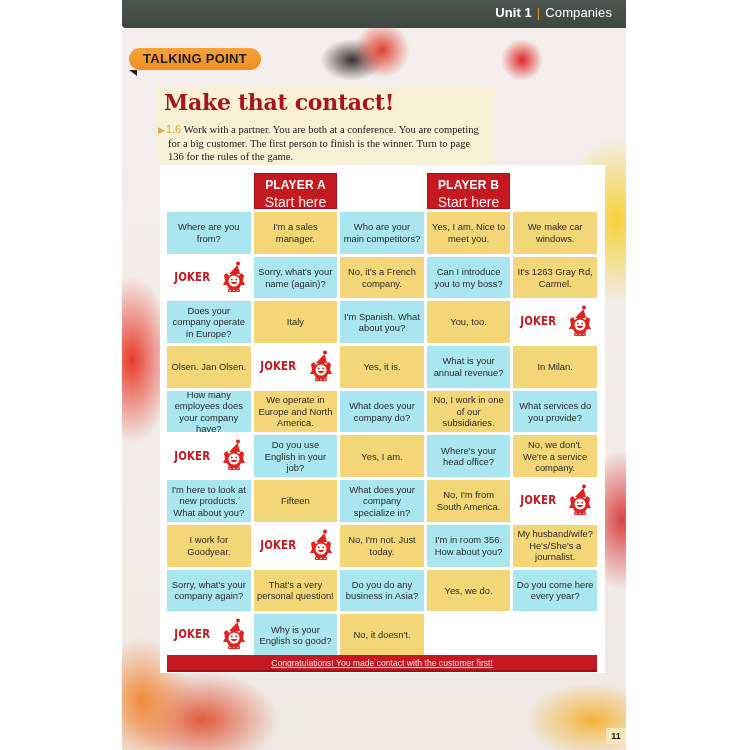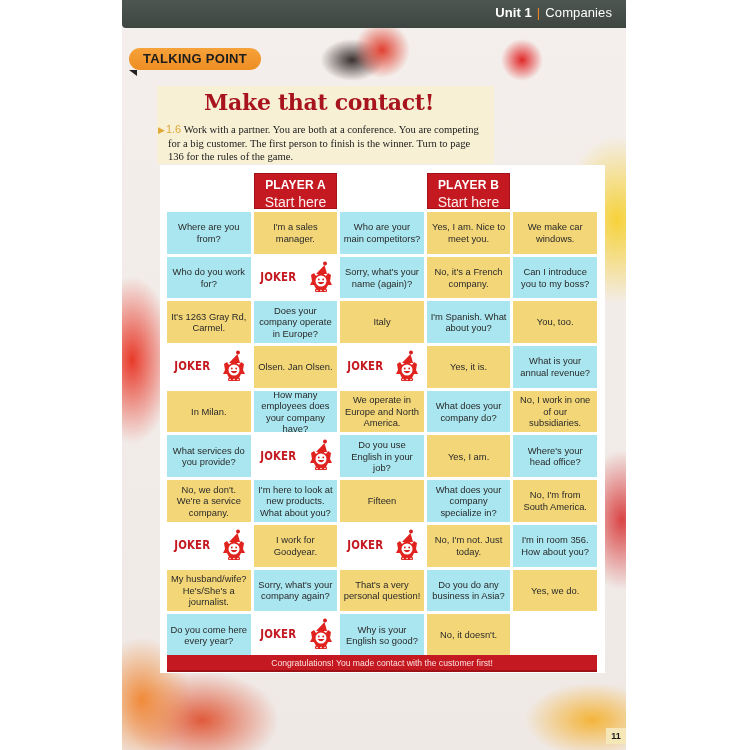--- a/index.html
+++ b/index.html
@@ -48,7 +48,7 @@
     }
     .title {
       position: absolute; left: 164px; top: 89px; font-family: "DejaVu Serif", serif; font-weight: bold;
-      color: #a8141e; font-size: 22px; letter-spacing: -0.3px; margin-left: 40px;
+      color: #a8141e; font-size: 22px; letter-spacing: -0.3px;
     }
     .instr {
       position: absolute; left: 168px; top: 123px; width: 320px;

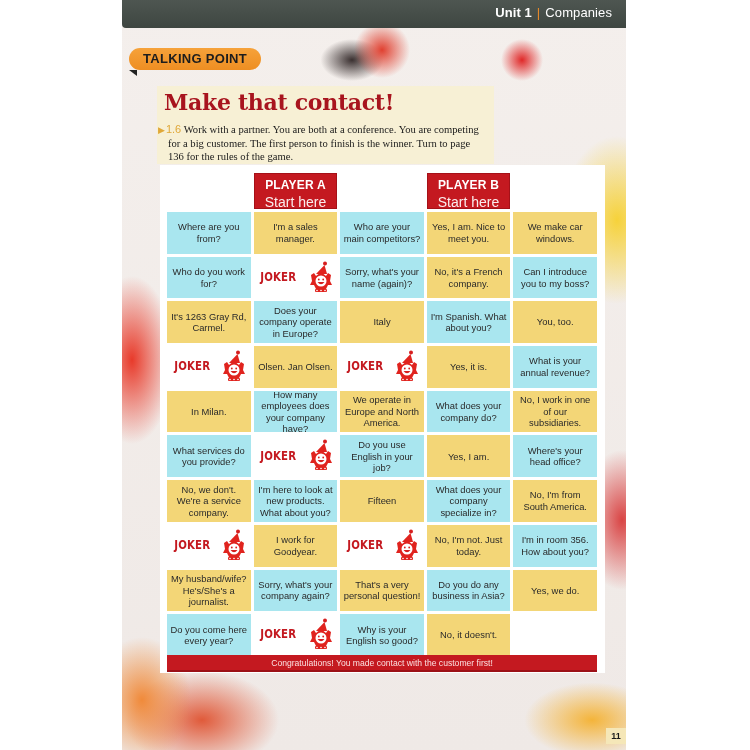--- a/index.html
+++ b/index.html
@@ -138,9 +138,6 @@
     <div class="cell yellow">
       <span>We make car windows.</span>
     </div>
-    <div class="cell blue">
-      <span>Who do you work for?</span>
-    </div>
     <div class="cell joker">
       <span class="joker-text">JOKER</span>
       <svg class="clown" viewBox="0 0 26 34">

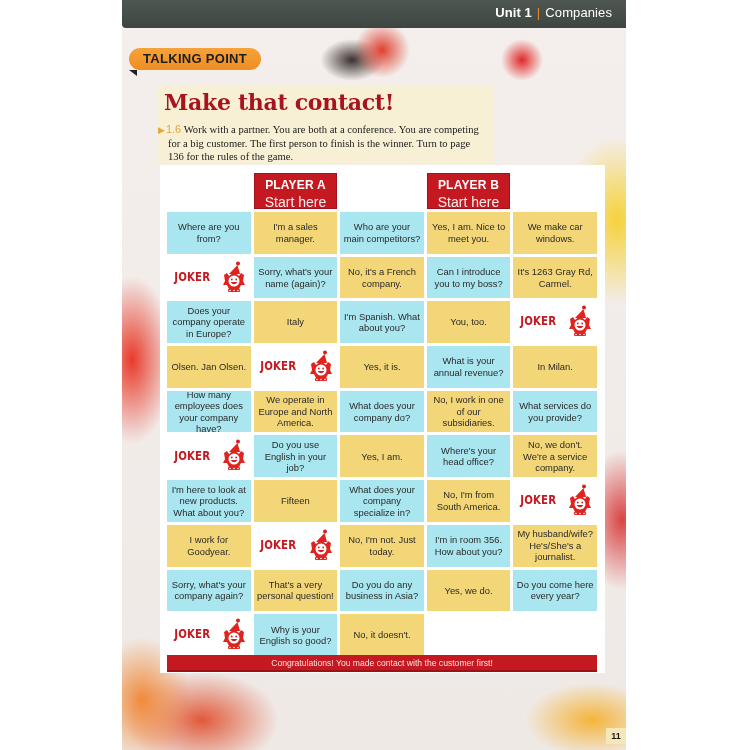--- a/index.html
+++ b/index.html
@@ -84,6 +84,7 @@
       position: absolute; left: 167px; top: 655px; width: 430px; height: 17px; background: #c41920;
       color: #fbe0e0; font-size: 8.6px; text-align: center; line-height: 17px; border-bottom: 2px solid #9c1016;
       box-sizing: border-box;
+      text-decoration: underline;
     }
     .pagenum {
       position: absolute; left: 606px; top: 728px; width: 20px; height: 16px;

